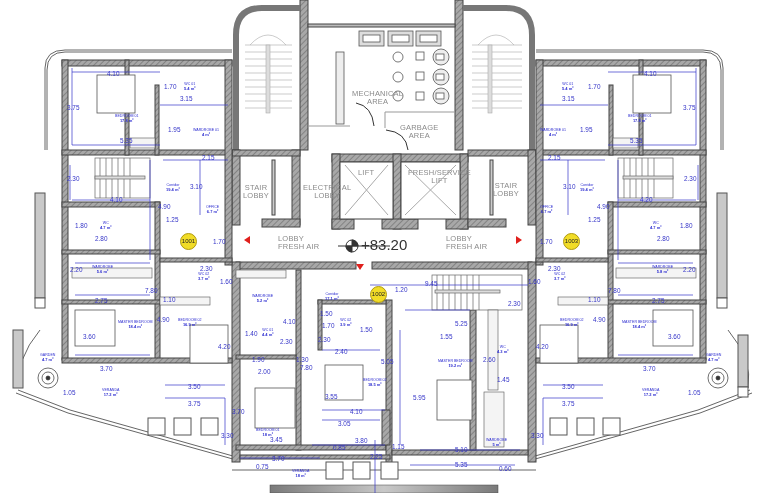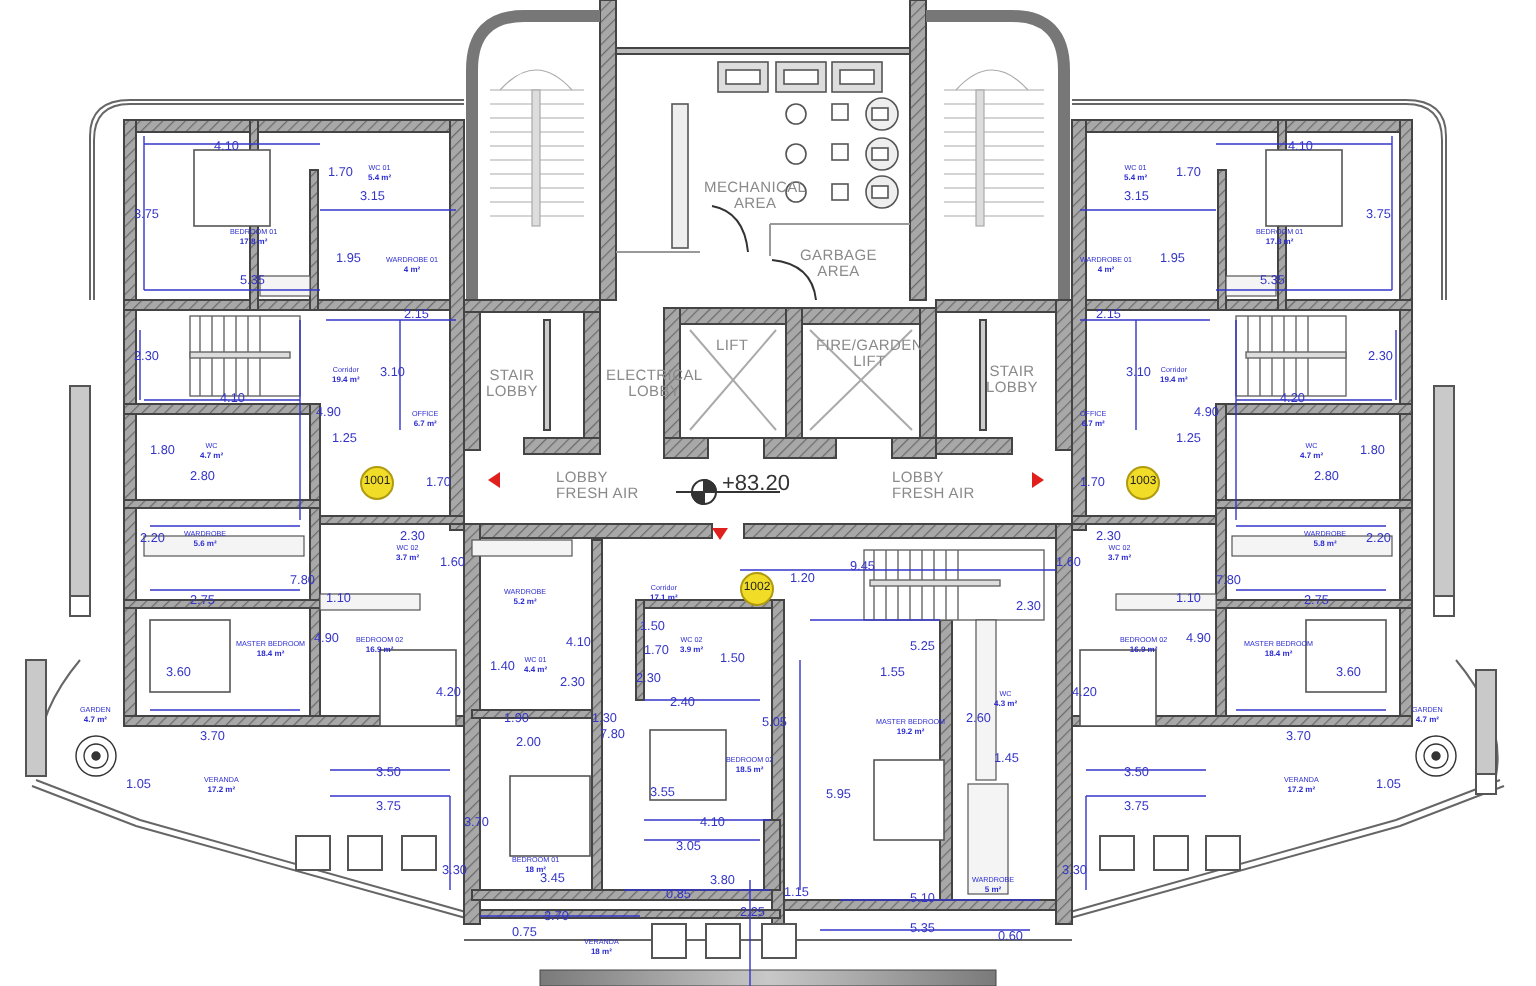--- a/index.html
+++ b/index.html
@@ -352,7 +352,7 @@
 <div class="lbl" style="left:243px;top:184px;"><span>STAIR</span><br><span>LOBBY</span></div>
 <div class="lbl" style="left:303px;top:184px;"><span>ELECTRICAL</span><br><span>LOBBY</span></div>
 <div class="lbl" style="left:358px;top:169px;">LIFT</div>
-<div class="lbl" style="left:408px;top:169px;"><span>FIRE/GARDEN</span><br><span>LIFT</span></div>
+<div class="lbl" style="left:408px;top:169px;"><span>FRESH/SERVICE</span><br><span>LIFT</span></div>
 <div class="lbl" style="left:493px;top:182px;"><span>STAIR</span><br><span>LOBBY</span></div>
 <div class="lbl" style="left:278px;top:235px;text-align:left;"><span>LOBBY</span><br><span>FRESH AIR</span></div>
 <div class="lbl" style="left:446px;top:235px;text-align:left;"><span>LOBBY</span><br><span>FRESH AIR</span></div>

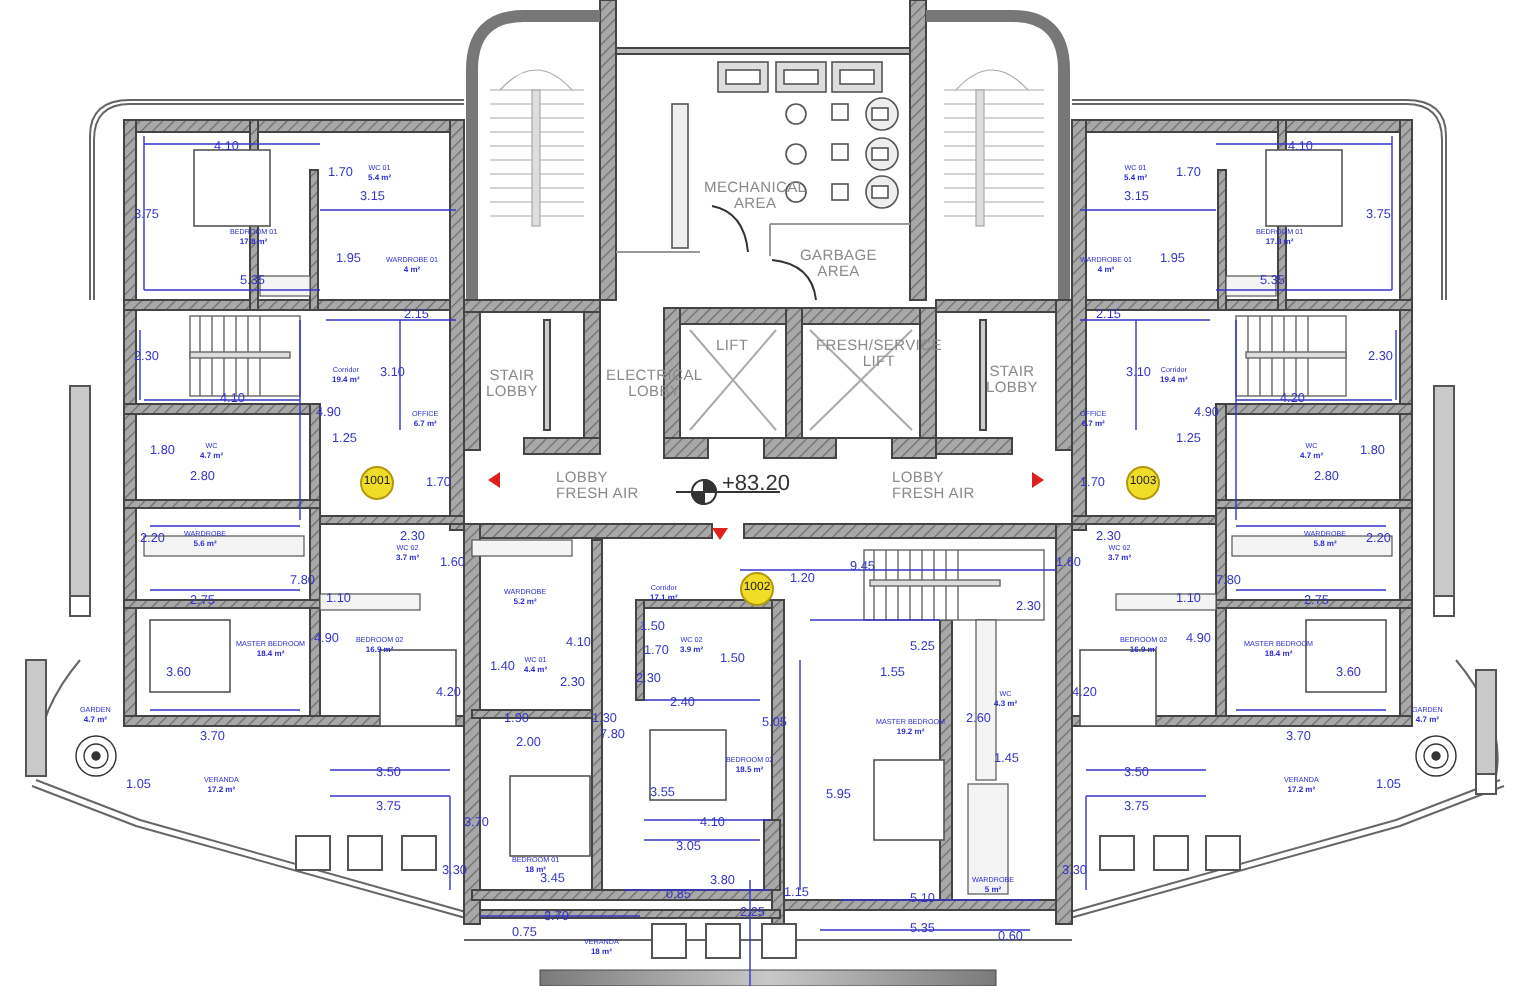--- a/index.html
+++ b/index.html
@@ -11,7 +11,7 @@
   .room .a{display:block;font-size:4px;line-height:5px;font-weight:bold;}
   .dim{position:absolute;color:#3434c8;font-size:6.4px;line-height:7px;white-space:nowrap;background:transparent;}
   .unit{position:absolute;width:15px;height:15px;border-radius:50%;background:#f1dc27;border:1px solid #b09a10;color:#222;font-size:6px;line-height:15px;text-align:center;}
-  .elev{position:absolute;font-size:11px;color:#333;white-space:nowrap;}
+  .elev{position:absolute;font-size:15px;color:#333;white-space:nowrap;}
 </style>
 </head>
 <body>

